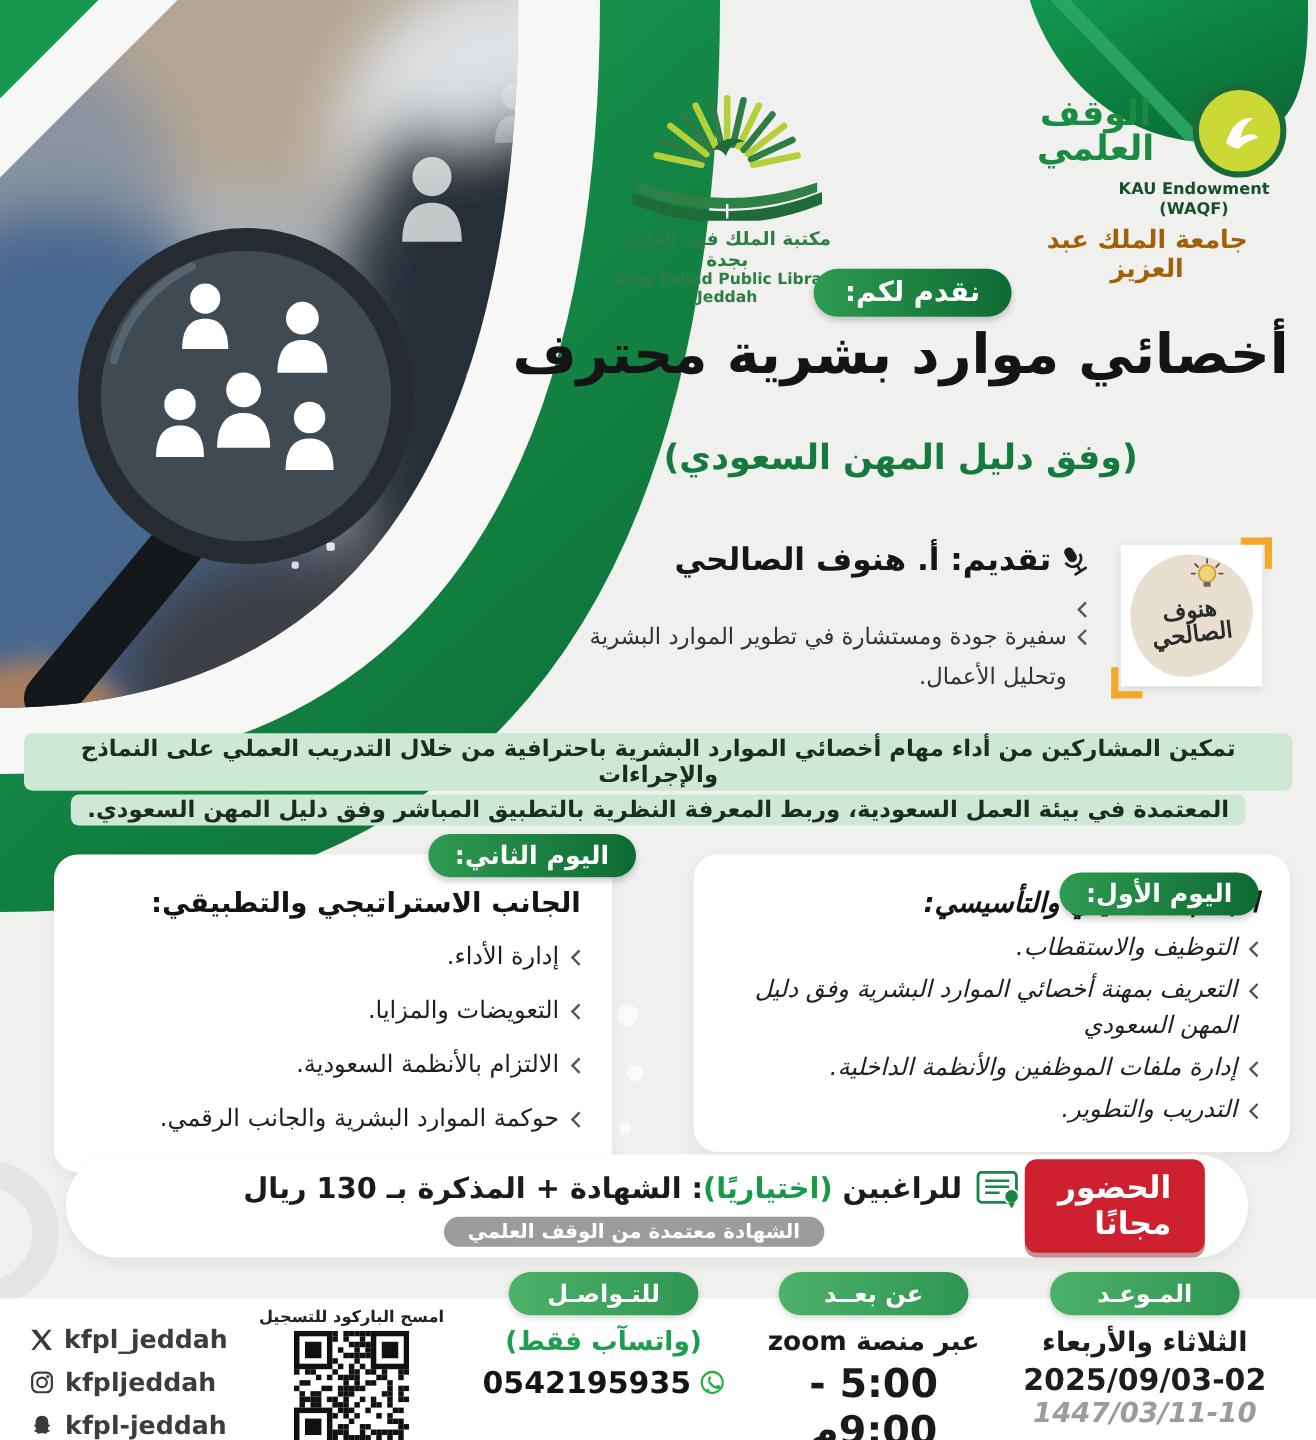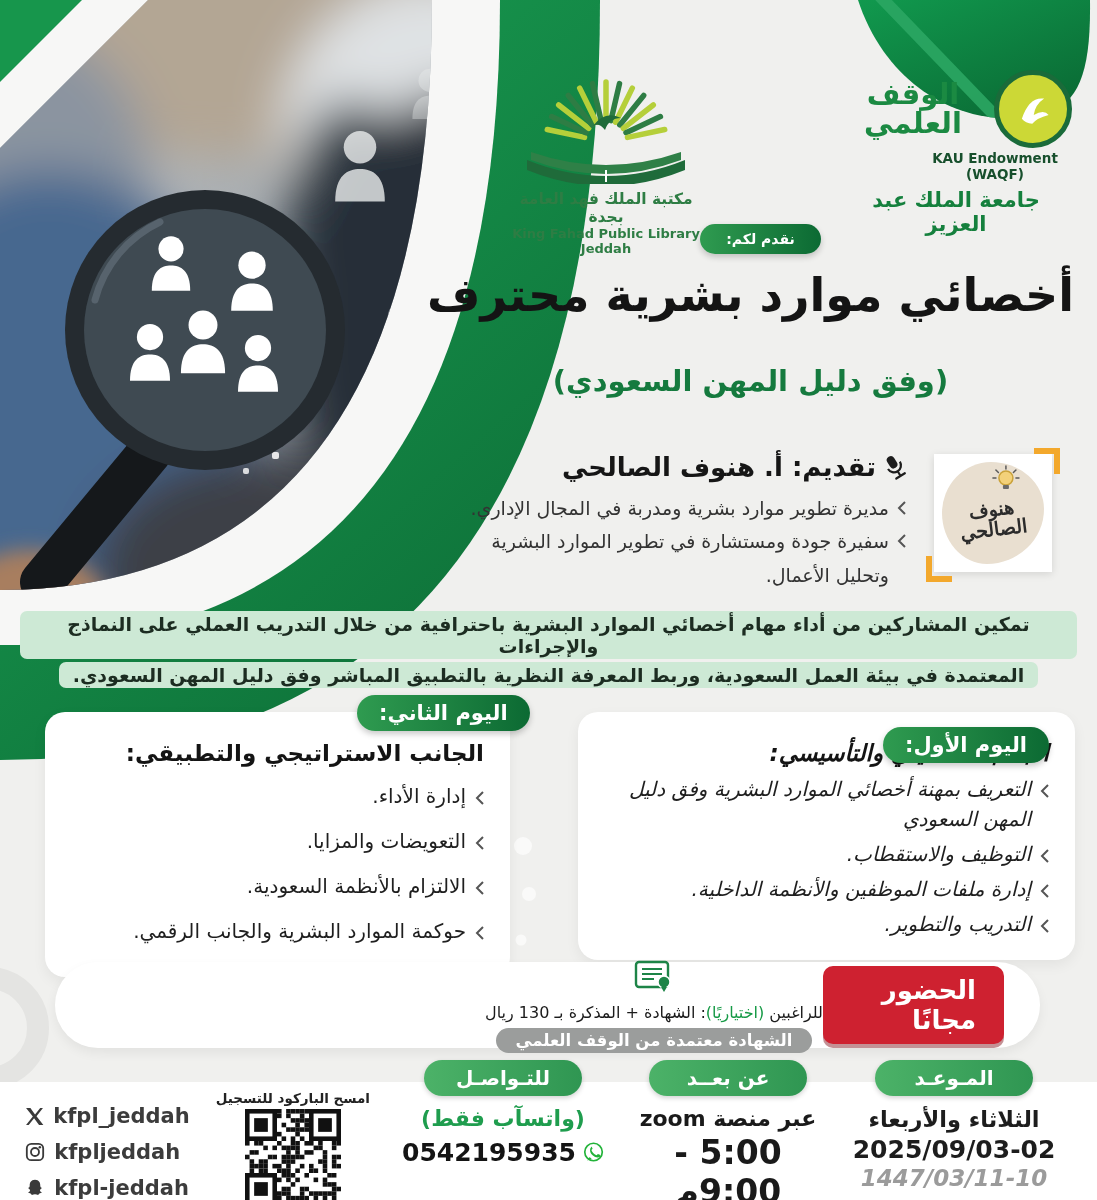--- a/index.html
+++ b/index.html
@@ -20,7 +20,7 @@
   .kau-circle{width:78px;height:78px;border-radius:50%;background:#ccd836;border:5px solid #1a6b3a;flex:0 0 auto;display:flex;align-items:center;justify-content:center;}
   .kau-callig{flex:1;font-size:29px;font-weight:800;color:#1b8a42;line-height:1;}
   .kau-en{width:154px;text-align:center;direction:ltr;font-size:13.5px;font-weight:800;color:#174f2c;margin-top:2px;}
-  .kau-uni{font-size:21px;font-weight:800;color:#15803d;margin-top:6px;letter-spacing:1px;}
+  .kau-uni{font-size:21px;font-weight:800;color:#a16207;margin-top:6px;letter-spacing:1px;}
 
   
   .intro-wrap{position:absolute;left:424px;top:224px;width:673px;text-align:center;z-index:2;}

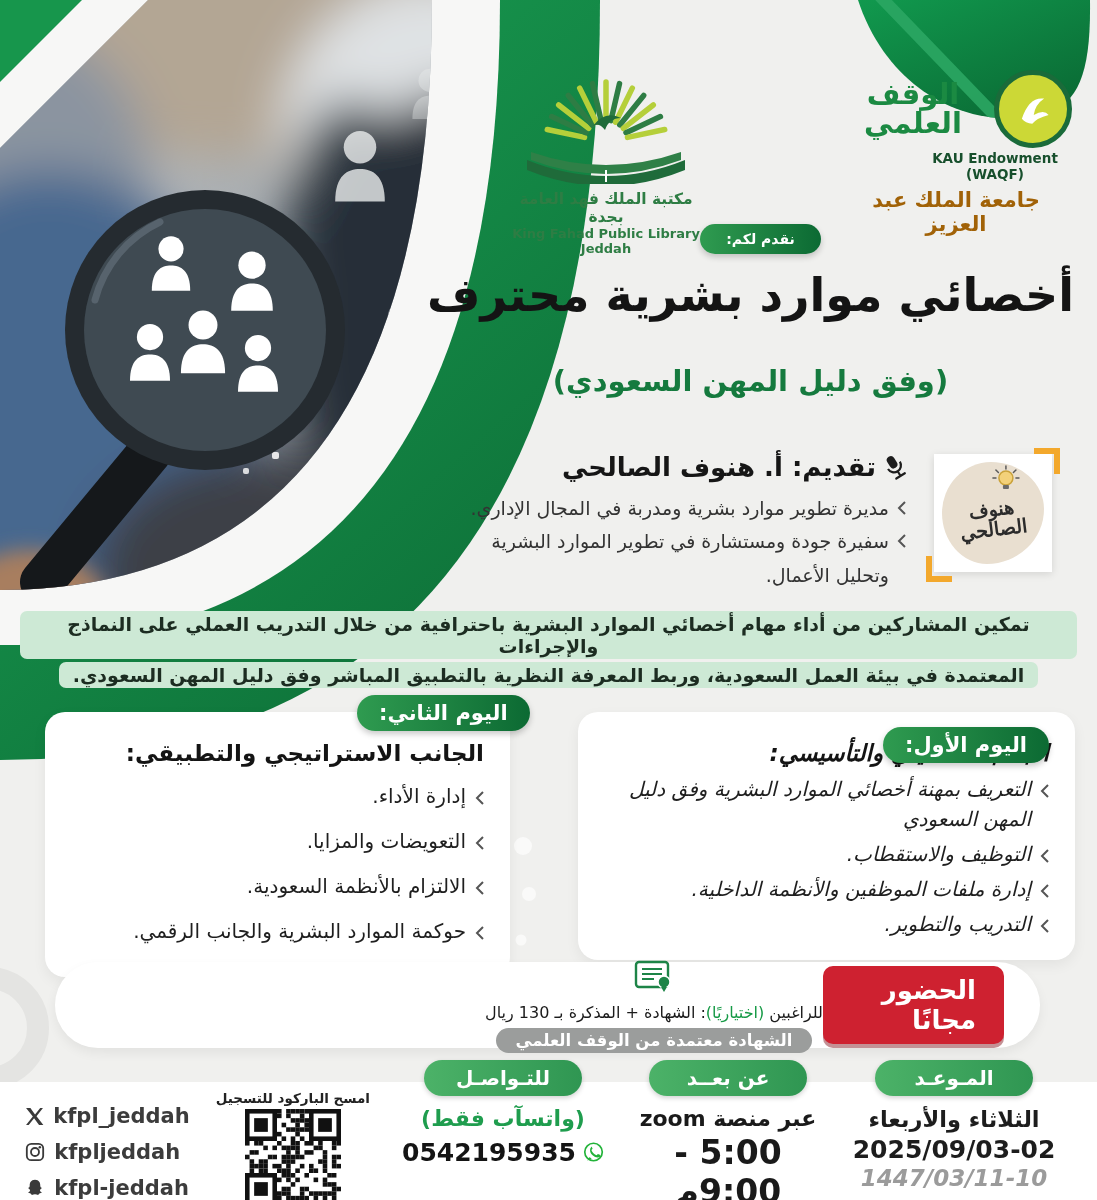--- a/index.html
+++ b/index.html
@@ -25,7 +25,7 @@
   
   .intro-wrap{position:absolute;left:424px;top:224px;width:673px;text-align:center;z-index:2;}
   .pill-intro{display:inline-block;padding:7px 26px;border-radius:22px;color:#fff;
-    background:linear-gradient(90deg,#2f9b50,#0c6a33);font-size:14px;font-weight:800;
+    background:linear-gradient(90deg,#2f9b50,#0c6a33);font-size:23px;font-weight:800;
     box-shadow:0 3px 6px rgba(0,0,0,.2);}
   .main-title{position:absolute;left:404px;top:268px;width:693px;text-align:center;
     font-size:46px;font-weight:800;color:#141414;z-index:2;}

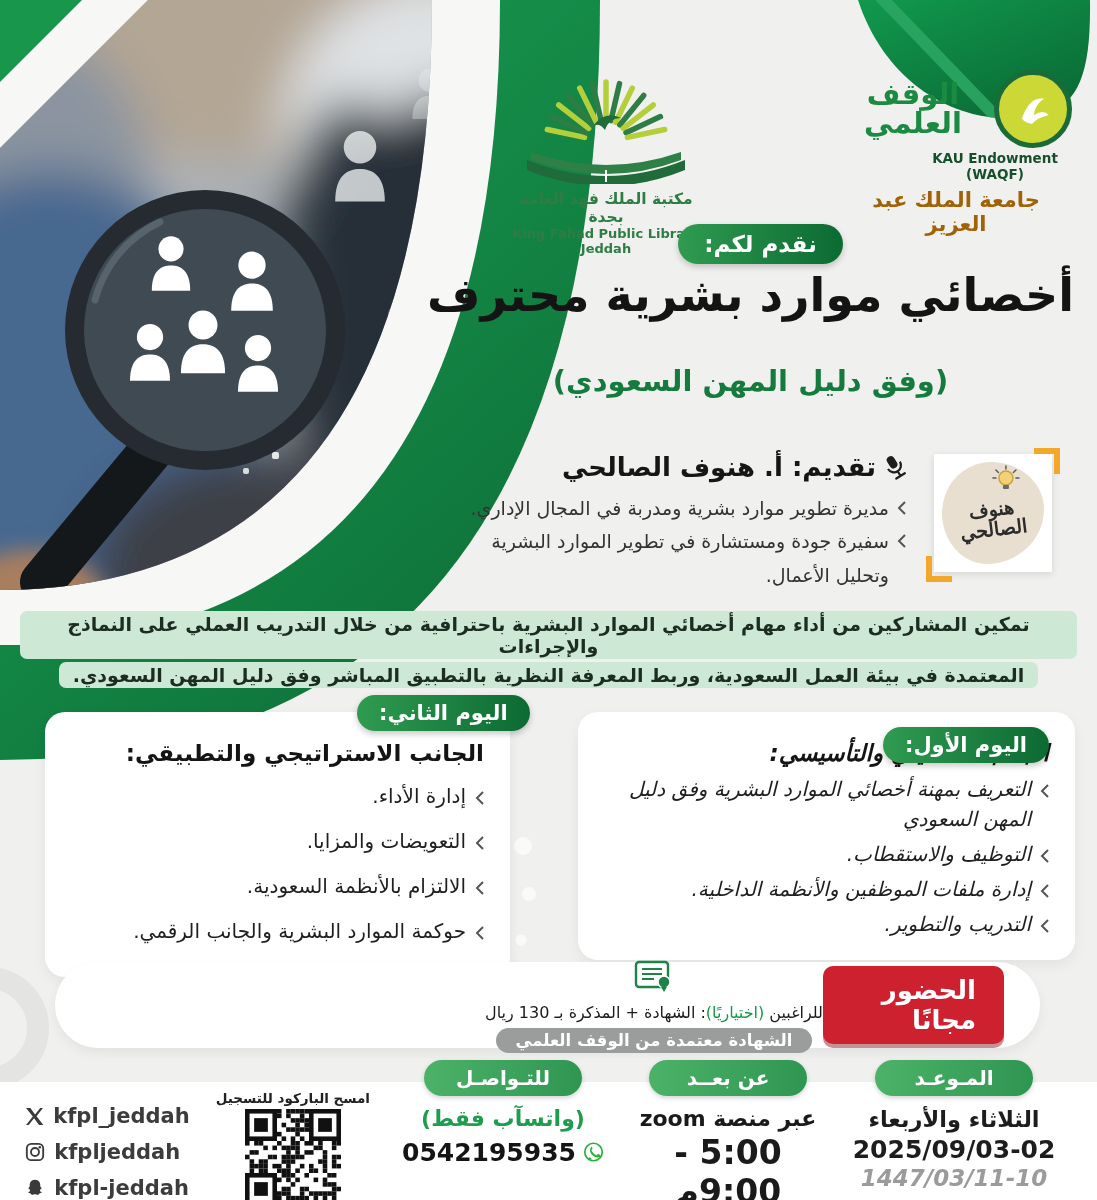--- a/index.html
+++ b/index.html
@@ -273,7 +273,6 @@
         <svg class="chv" width="9" height="14" viewBox="0 0 9 14">
             <polyline points="8,1 2,7 8,13" fill="none" stroke="#555" stroke-width="2"></polyline>
           </svg>
-        <span>مديرة تطوير موارد بشرية ومدربة في المجال الإداري.</span>
       </div>
       <div class="p-bullet">
         <svg class="chv" width="9" height="14" viewBox="0 0 9 14">

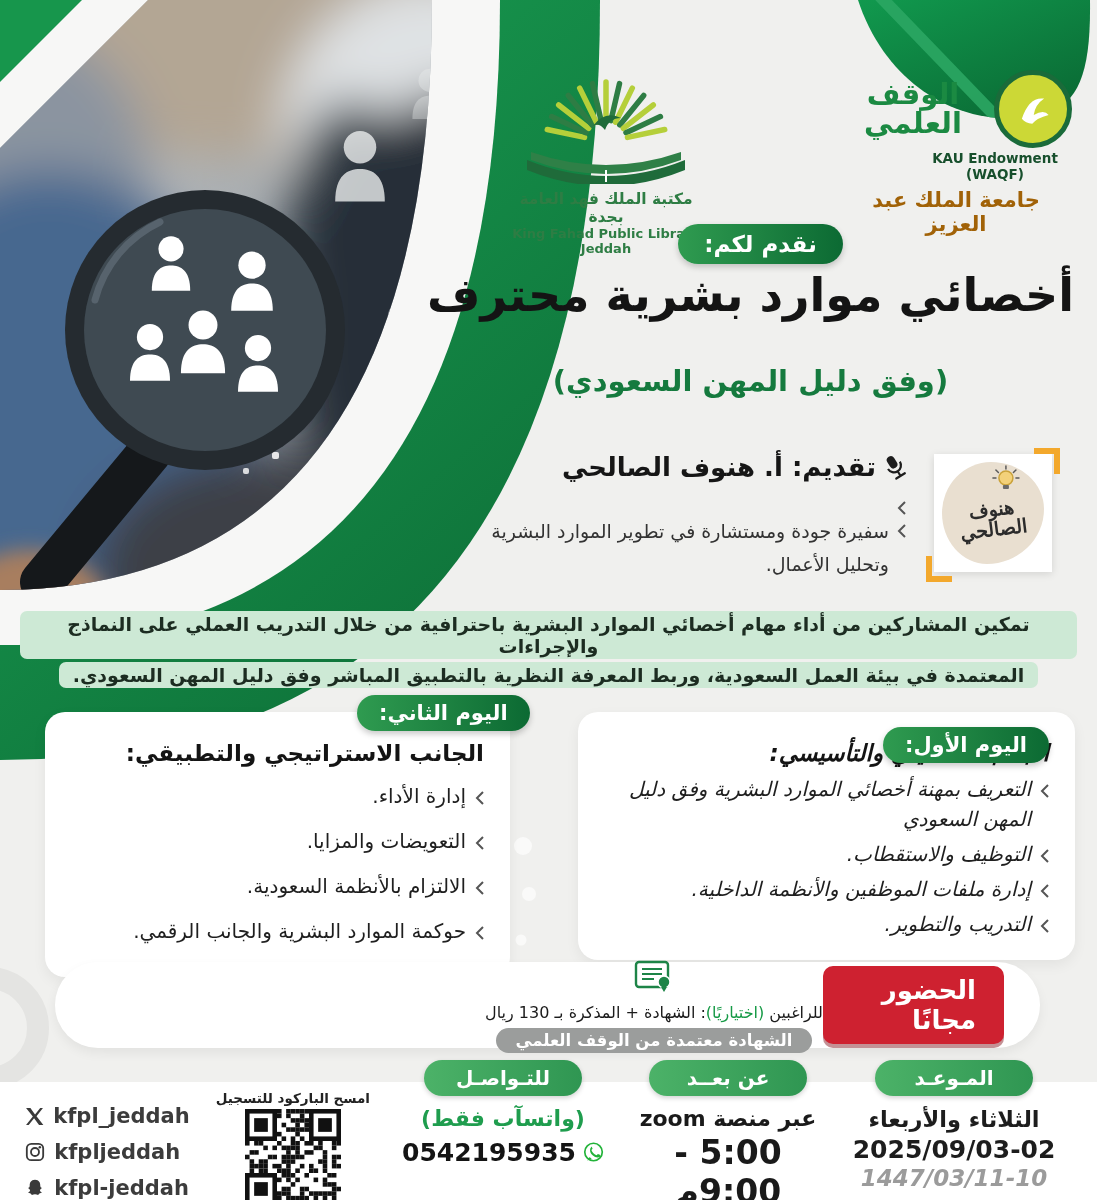--- a/index.html
+++ b/index.html
@@ -297,13 +297,13 @@
       <svg class="chv" width="9" height="14" viewBox="0 0 9 14">
           <polyline points="8,1 2,7 8,13" fill="none" stroke="#555" stroke-width="2"></polyline>
         </svg>
+      <span>التوظيف والاستقطاب.</span>
+    </div>
+    <div class="day-li">
+      <svg class="chv" width="9" height="14" viewBox="0 0 9 14">
+          <polyline points="8,1 2,7 8,13" fill="none" stroke="#555" stroke-width="2"></polyline>
+        </svg>
       <span>التعريف بمهنة أخصائي الموارد البشرية وفق دليل المهن السعودي</span>
-    </div>
-    <div class="day-li">
-      <svg class="chv" width="9" height="14" viewBox="0 0 9 14">
-          <polyline points="8,1 2,7 8,13" fill="none" stroke="#555" stroke-width="2"></polyline>
-        </svg>
-      <span>التوظيف والاستقطاب.</span>
     </div>
     <div class="day-li">
       <svg class="chv" width="9" height="14" viewBox="0 0 9 14">

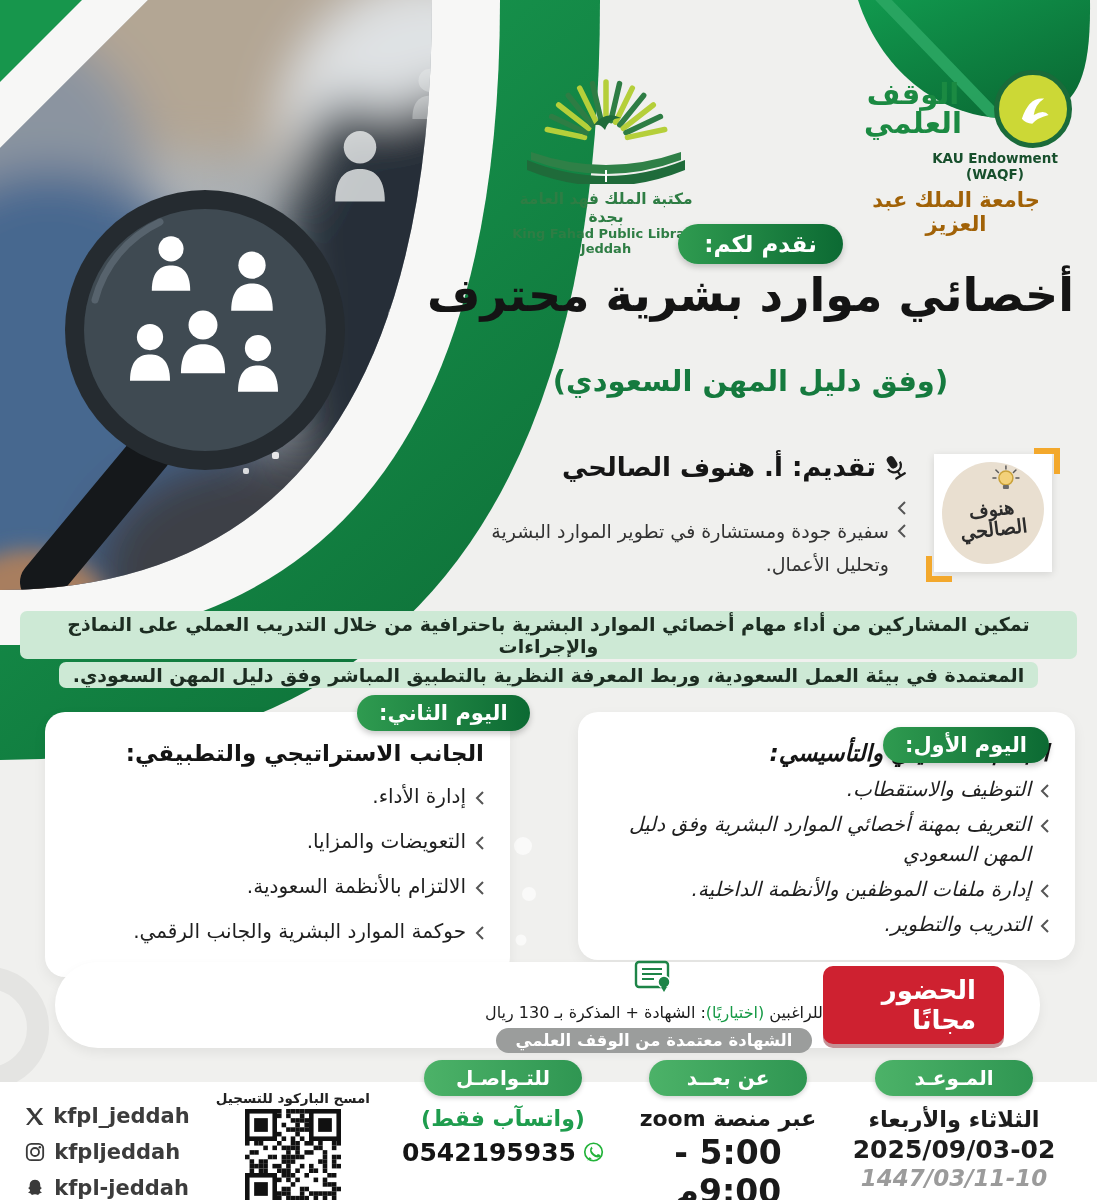--- a/index.html
+++ b/index.html
@@ -78,7 +78,7 @@
   .free-badge{background:#ce2130;color:#fff;font-size:26px;font-weight:700;border-radius:10px;
     padding:9px 28px;box-shadow:0 4px 0 rgba(125,10,20,.45);}
   .optional{display:flex;flex-direction:column;align-items:center;gap:6px;margin-left:430px;}
-  .opt-line{display:flex;align-items:center;gap:10px;font-size:16px;font-weight:400;color:#1b1b1b;white-space:nowrap;flex-direction:column;}
+  .opt-line{display:flex;align-items:center;gap:10px;font-size:24px;font-weight:700;color:#1b1b1b;white-space:nowrap;}
   .opt-green{color:#169a46;}
   .accred-pill{background:#9b9d9c;color:#fff;font-size:16.5px;font-weight:800;border-radius:16px;padding:3px 20px;}
 

